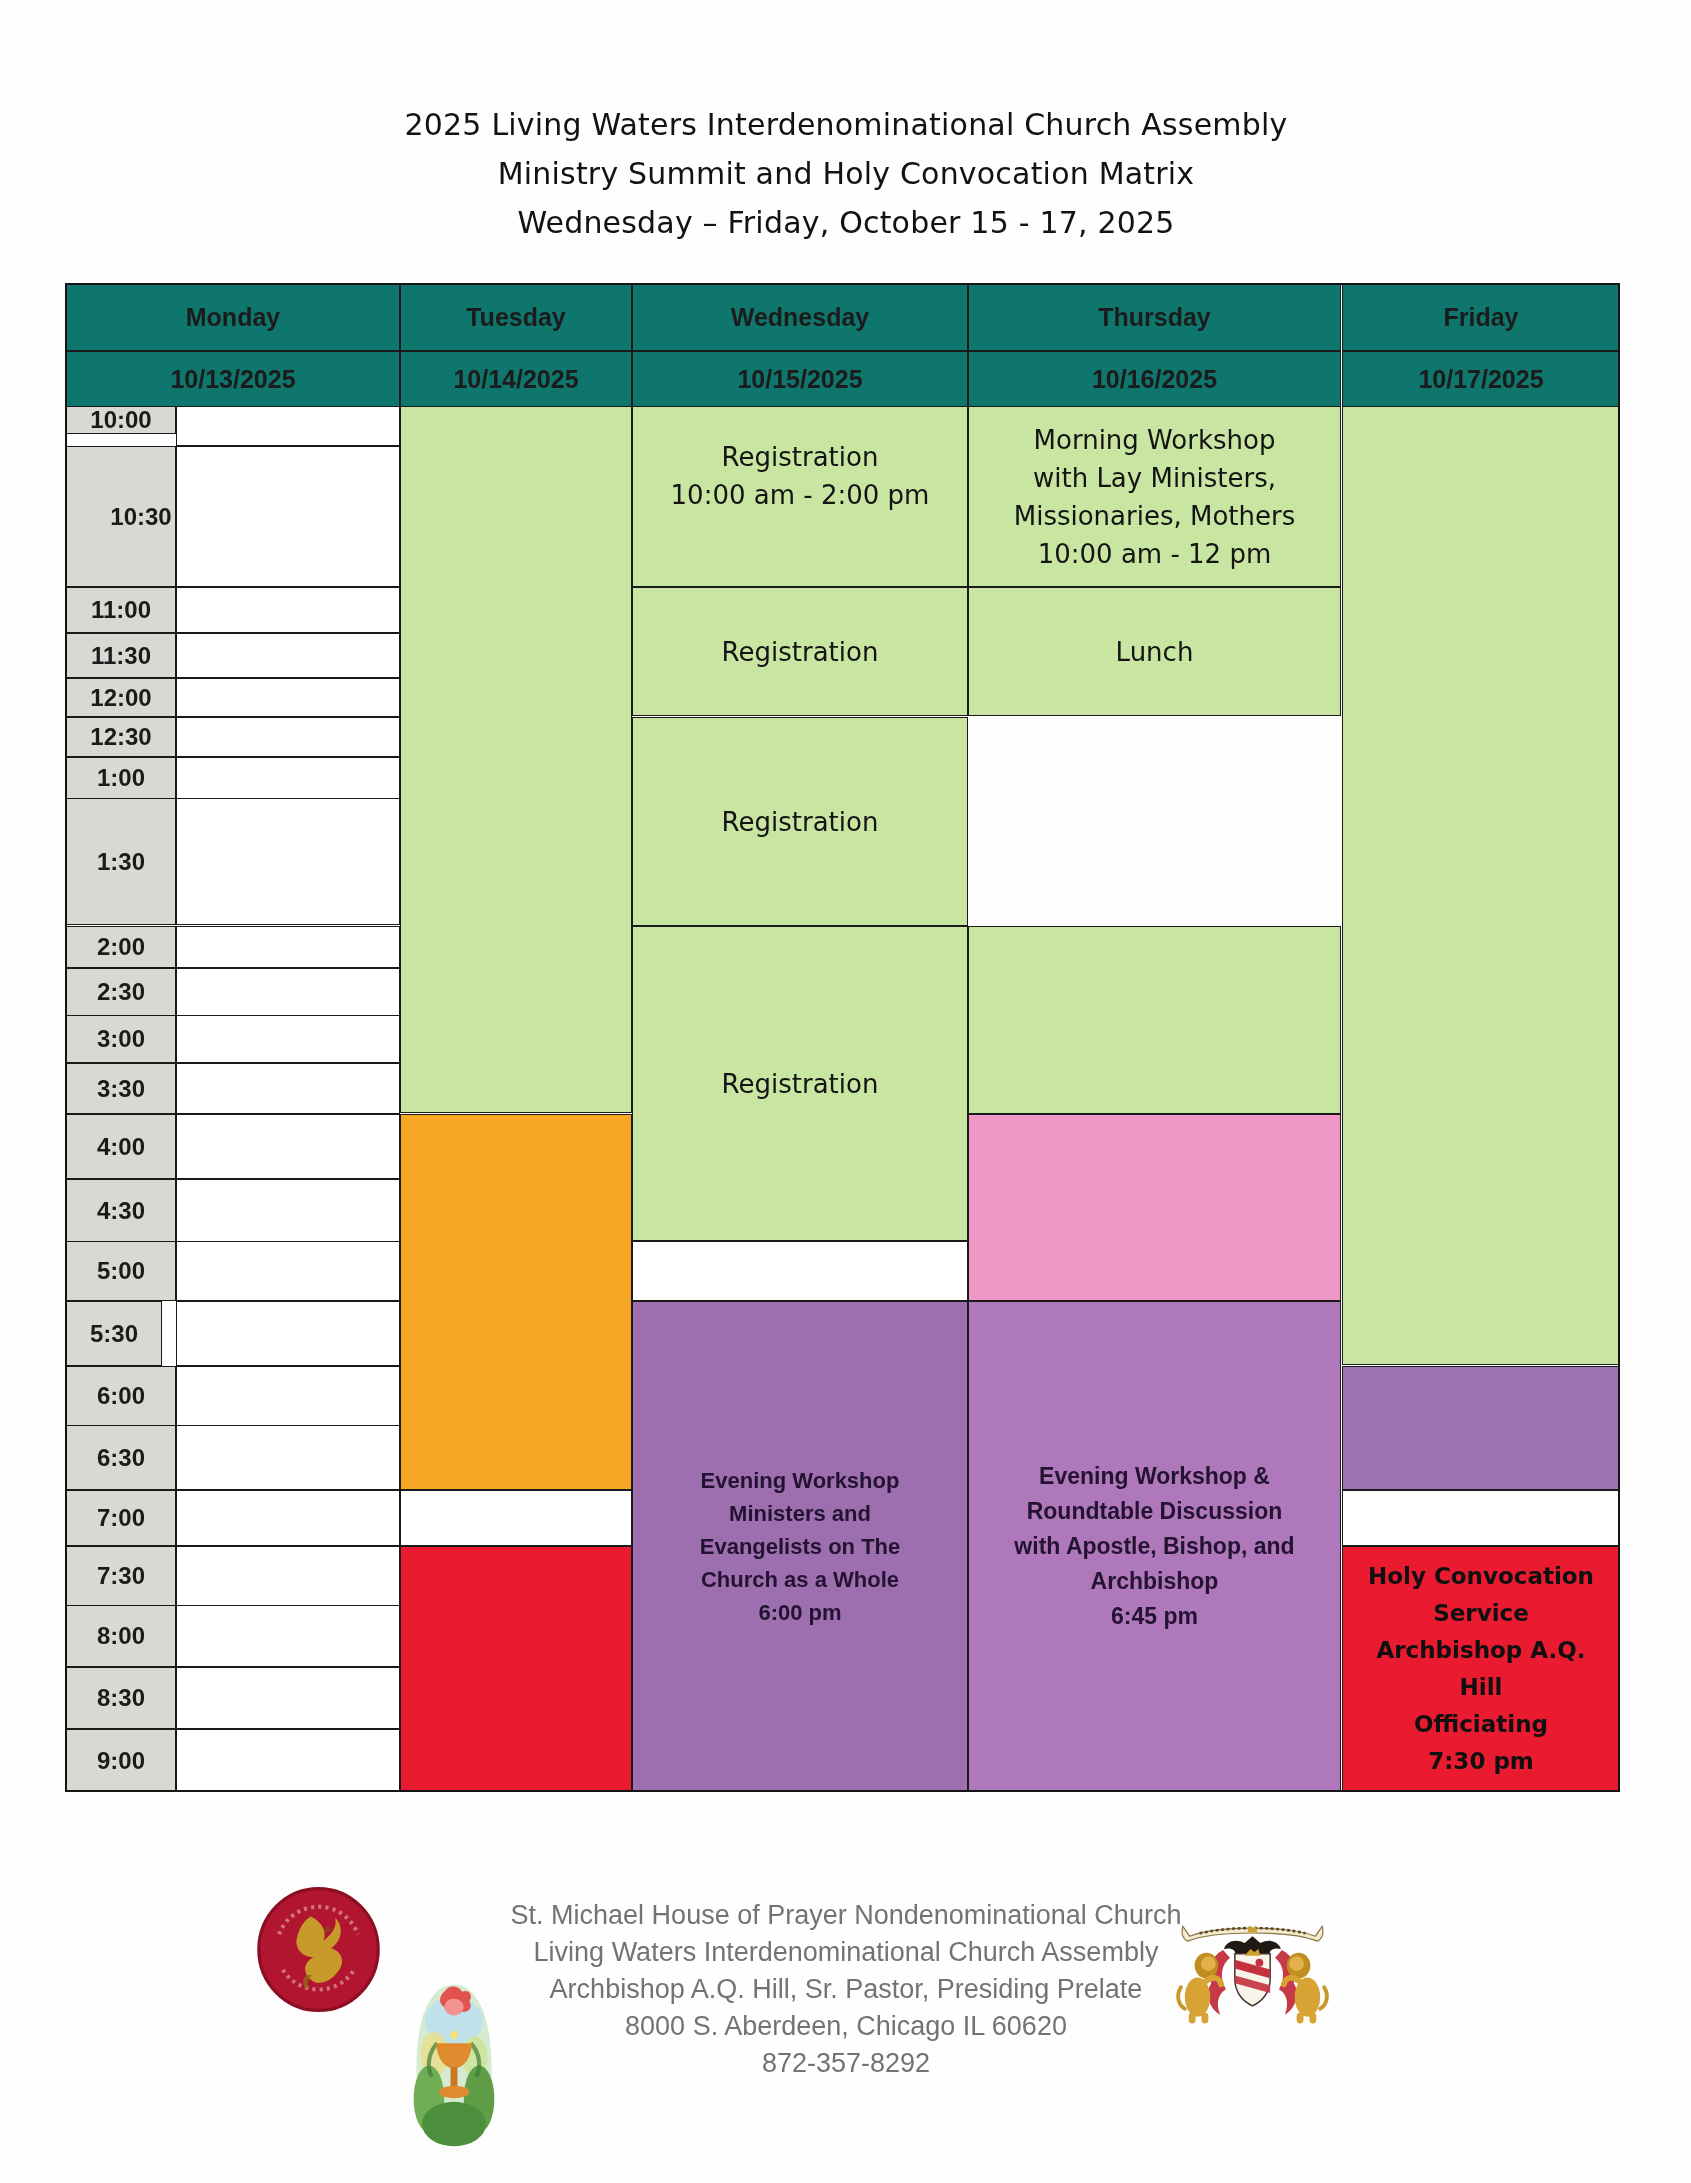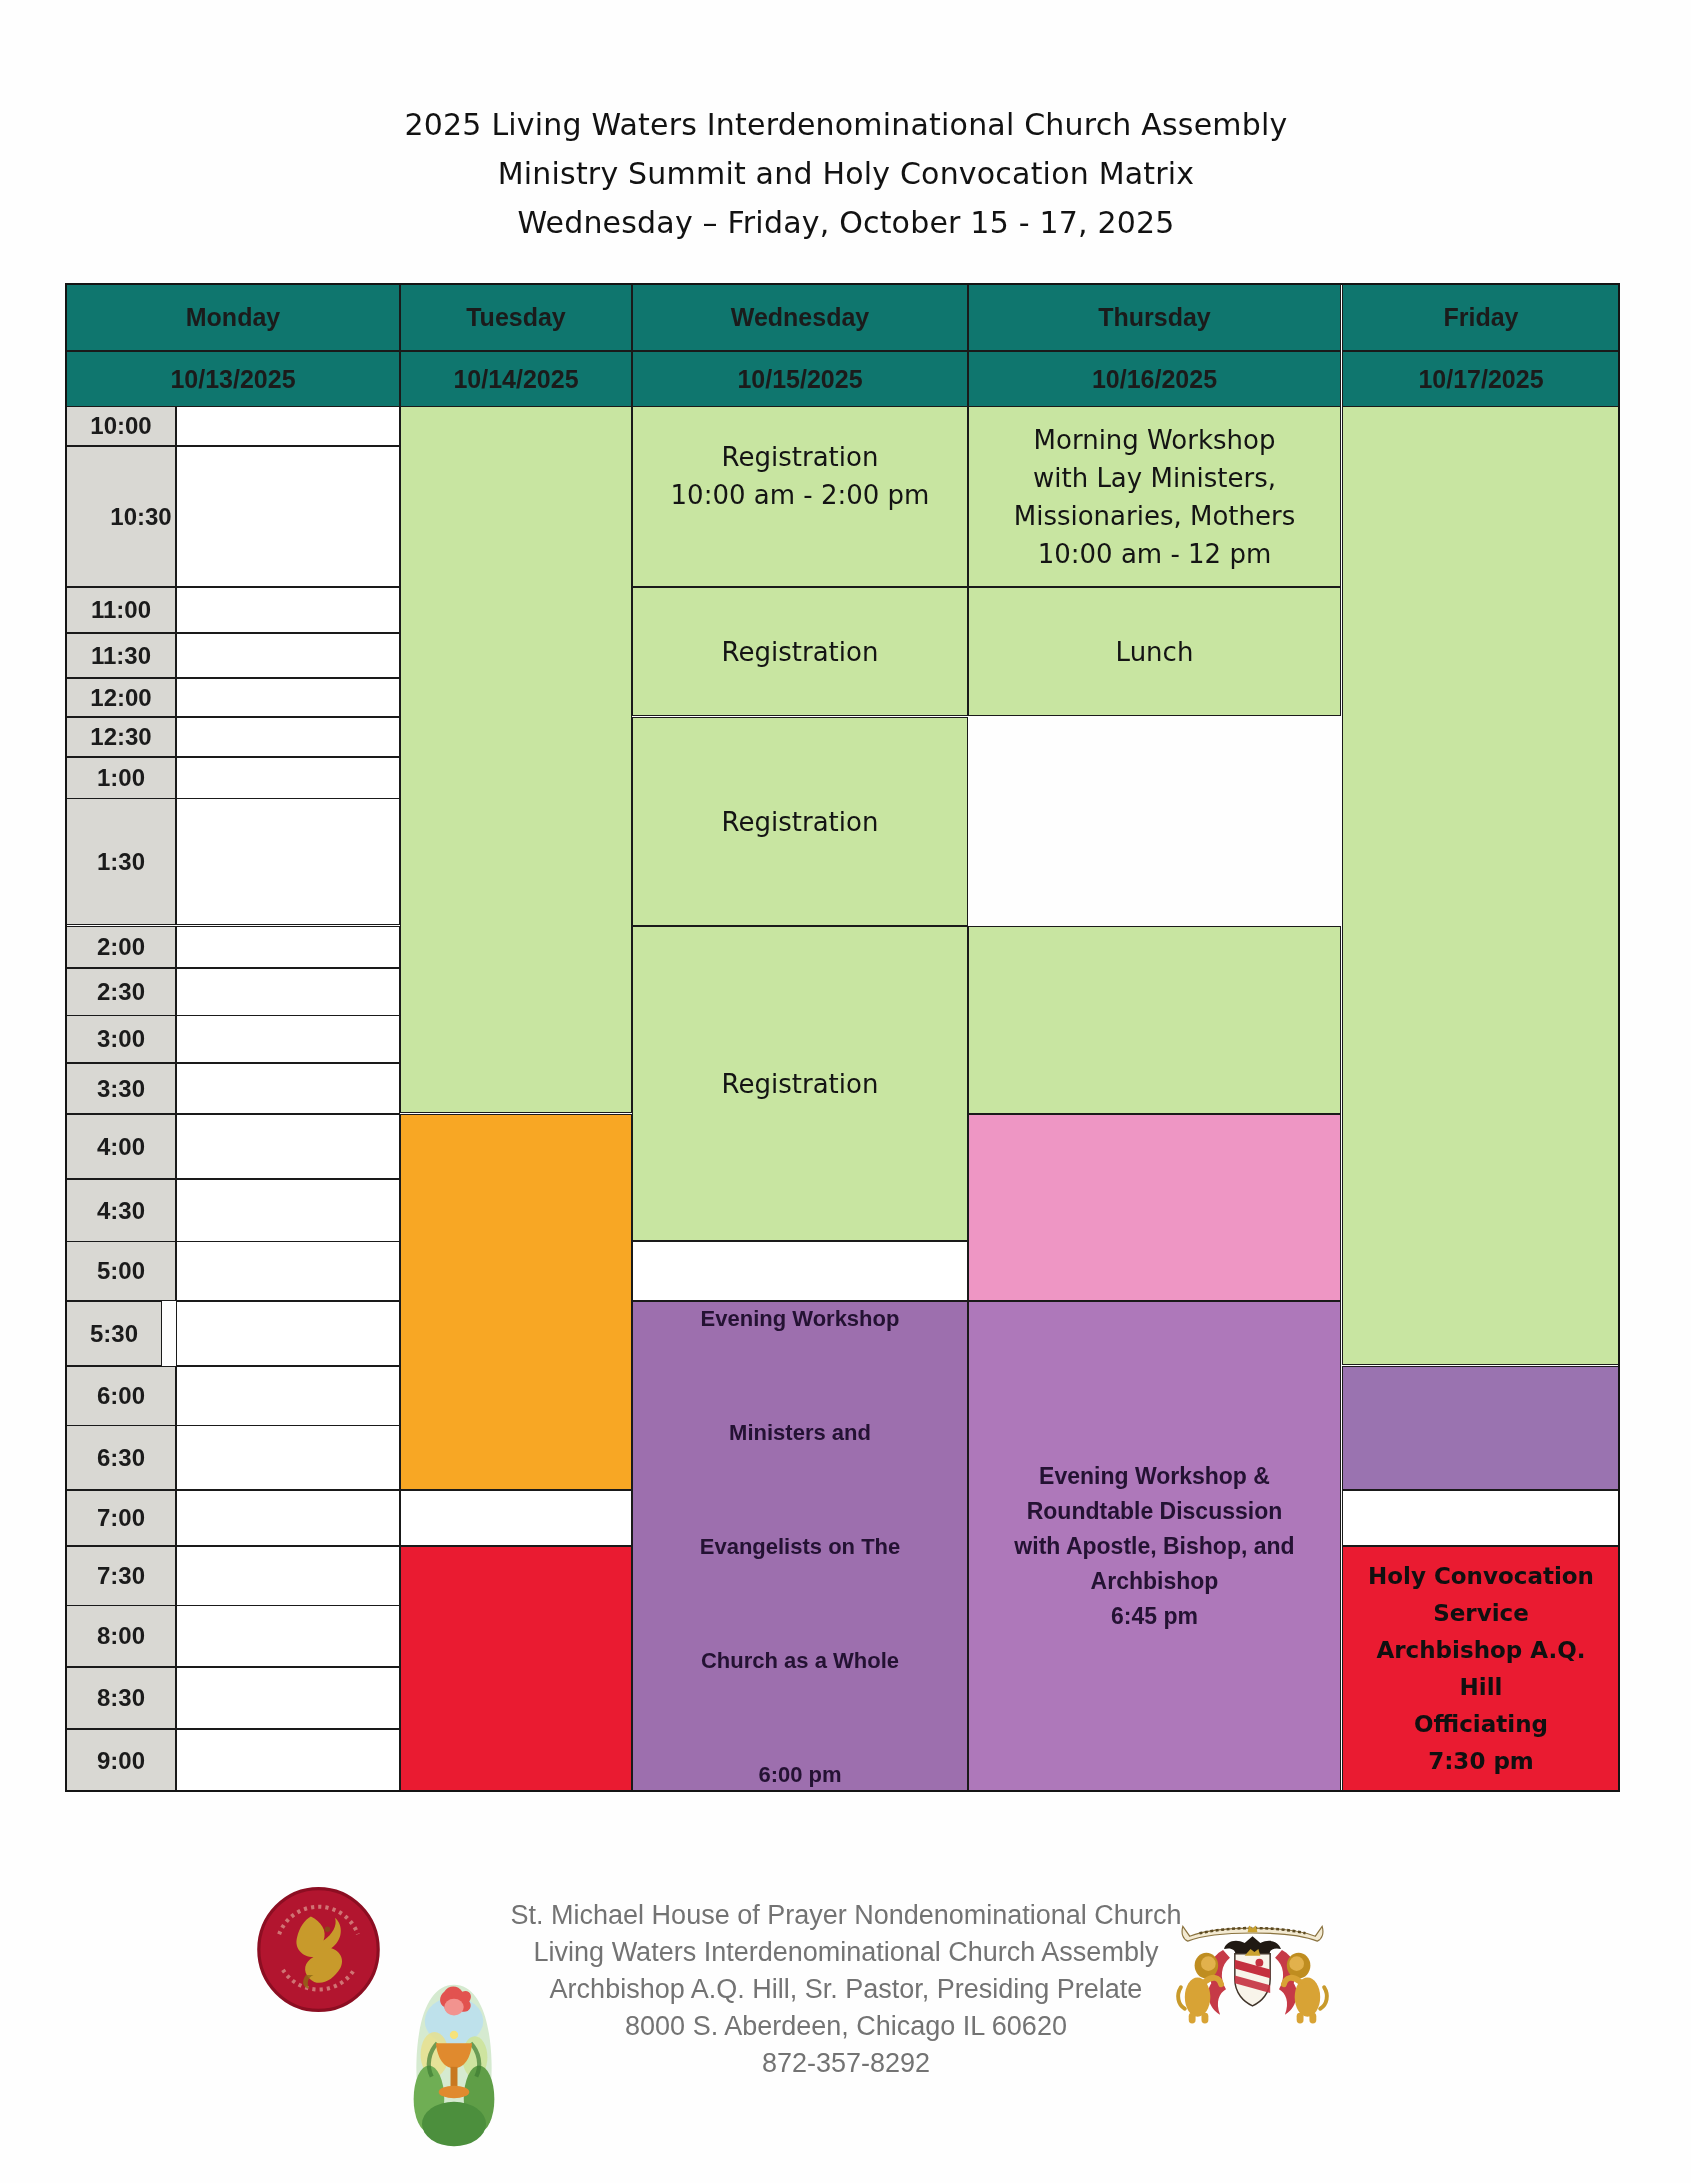--- a/index.html
+++ b/index.html
@@ -127,7 +127,7 @@
     </div>
 
     <div class="frame"></div>
-  <div class="cell time" style="left: 0px; top: 122px; width: 110px; height: 40px;">10:00</div>
+  <div class="cell time" style="left: 0px; top: 122px; width: 110px; height: 28px;">10:00</div>
       <div class="cell white" style="left: 110px; top: 122px; width: 224px; height: 40px;"></div>
       <div class="cell time" style="left: 0px; top: 162px; width: 110px; height: 141px; padding-left: 40px;">10:30</div>
       <div class="cell white" style="left: 110px; top: 162px; width: 224px; height: 141px;"></div>

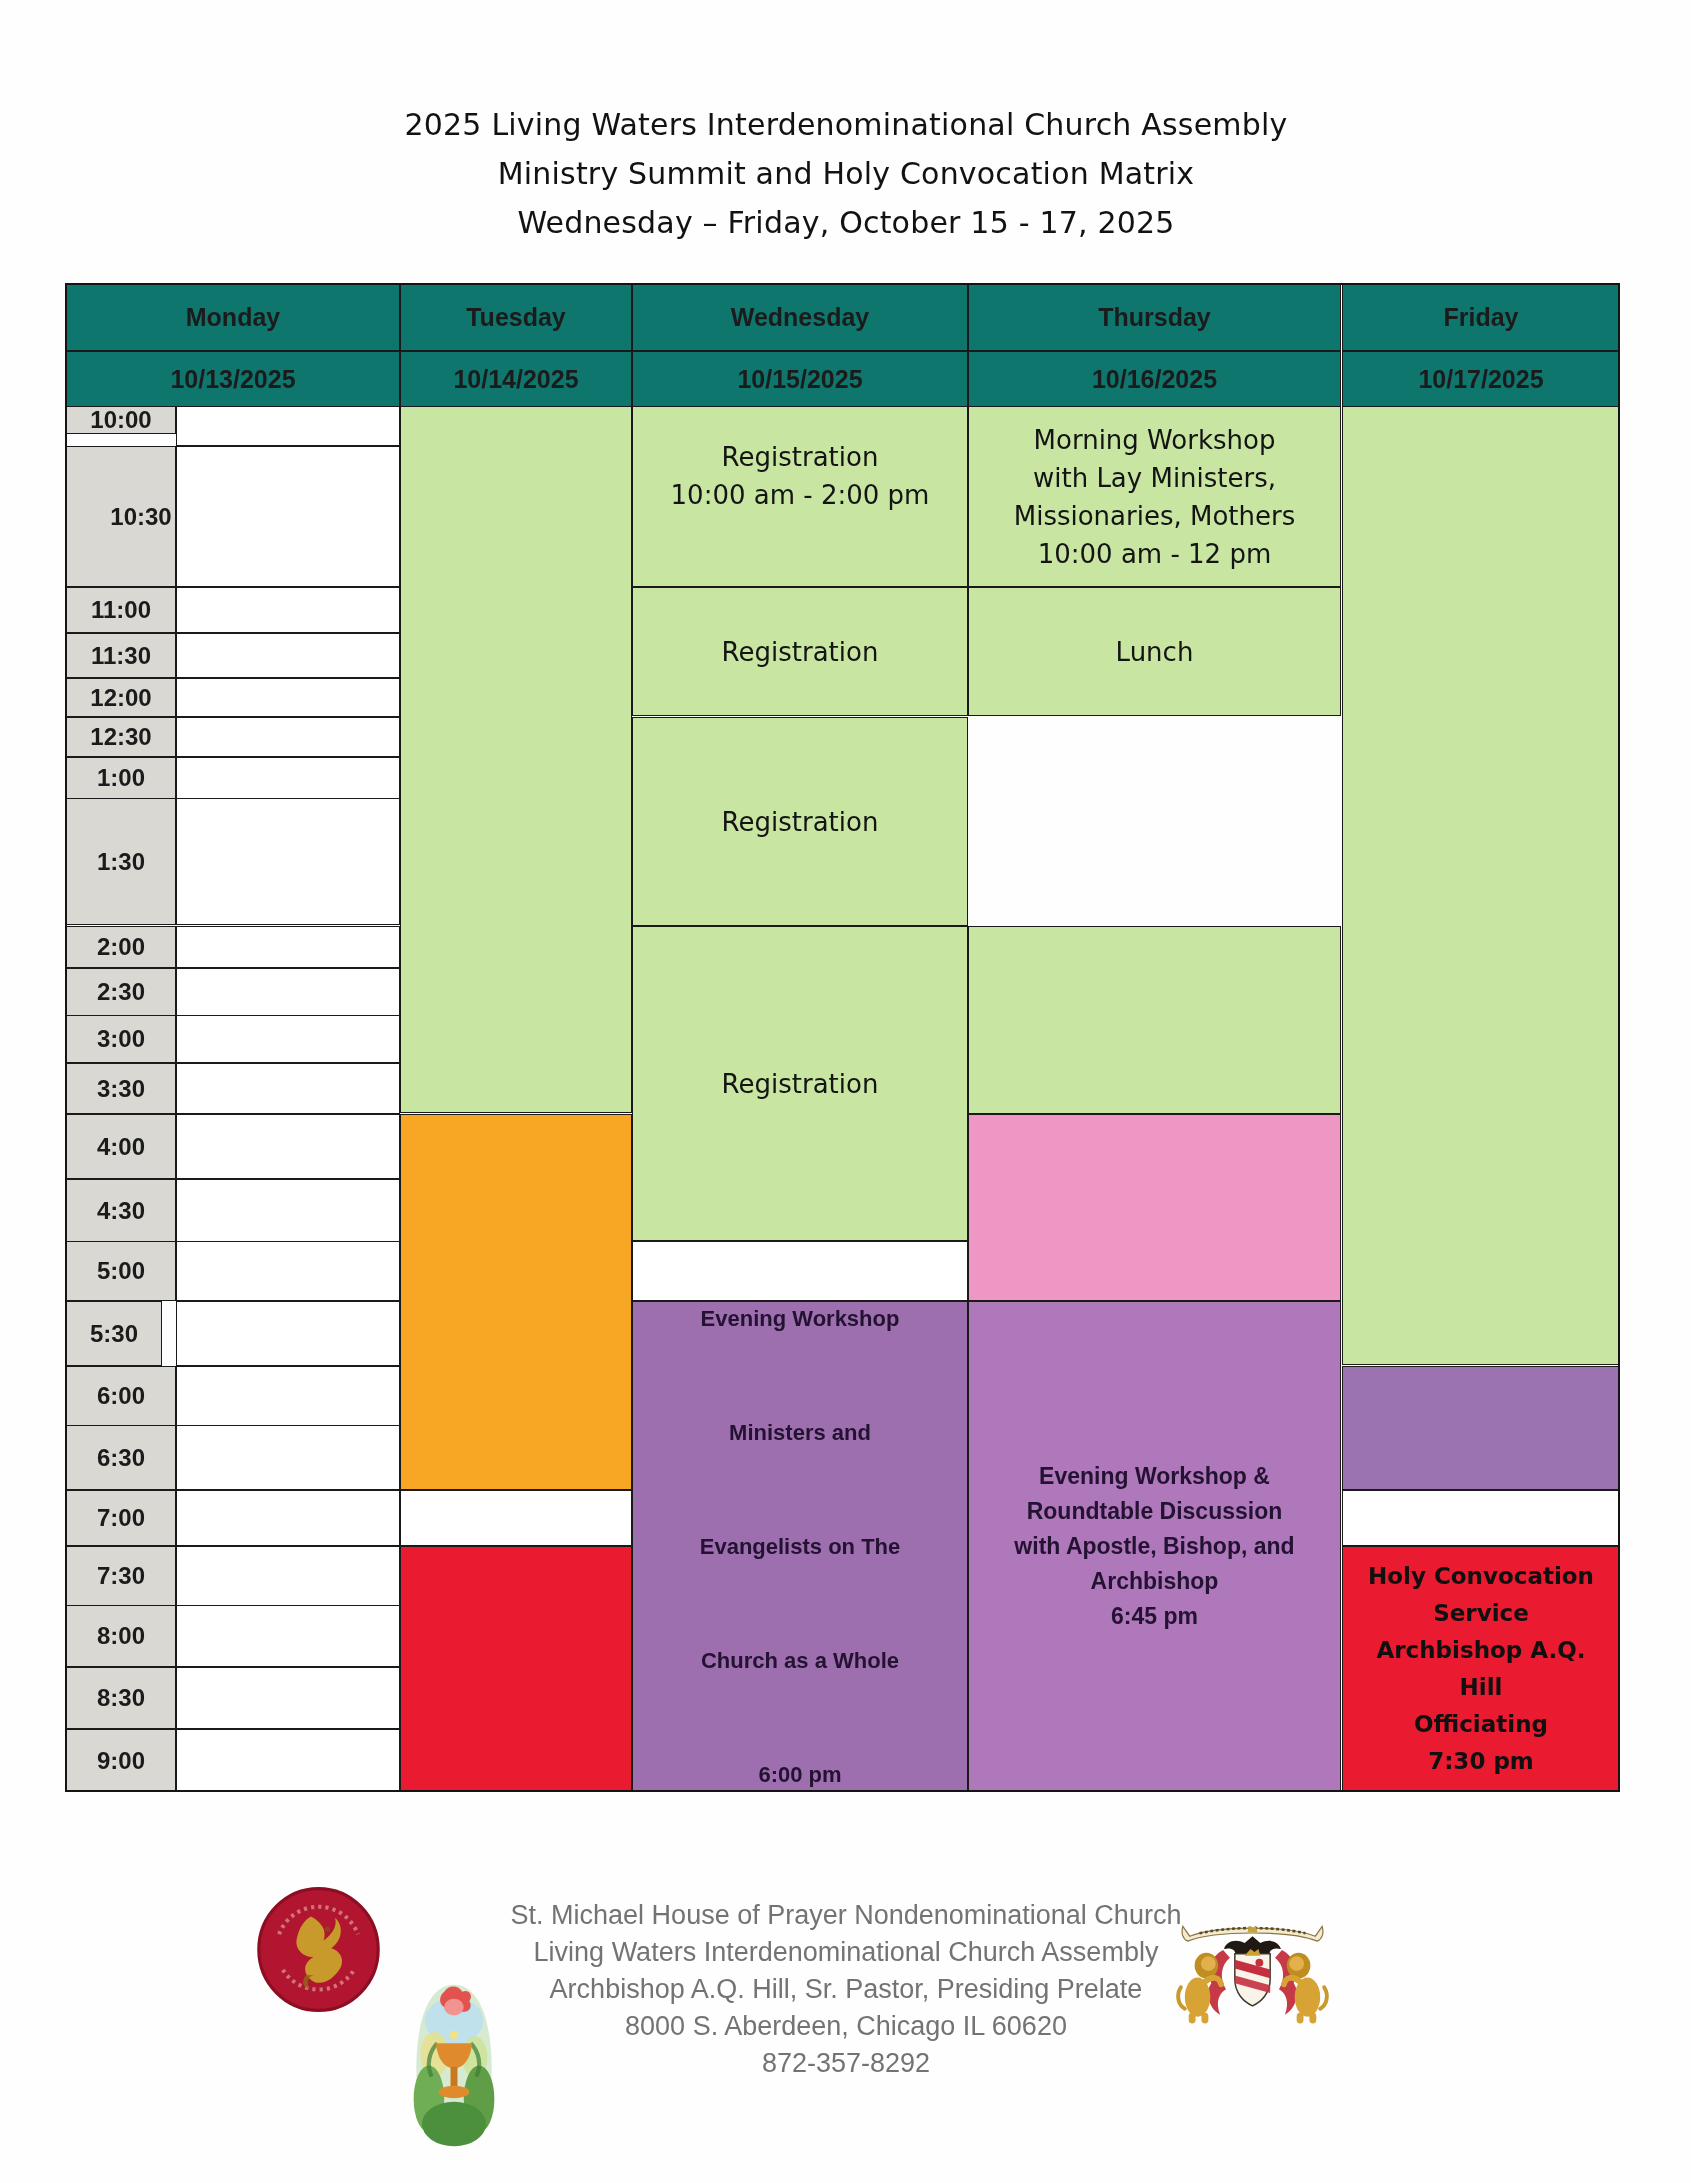--- a/index.html
+++ b/index.html
@@ -87,7 +87,7 @@
       <div class="evt">Registration</div>
     </div>
     <div class="cell white" style="left:566px;top:957px;width:336px;height:60px;"></div>
-    <div class="block purpleW" style="left:566px;top:1017px;width:336px;height:491px;justify-content:space-between;">
+    <div class="block purpleW" style="left:566px;top:1017px;width:336px;height:491px;">
       <div class="boldW">Evening Workshop</div>
       <div class="boldW">Ministers and</div>
       <div class="boldW">Evangelists on The</div>

